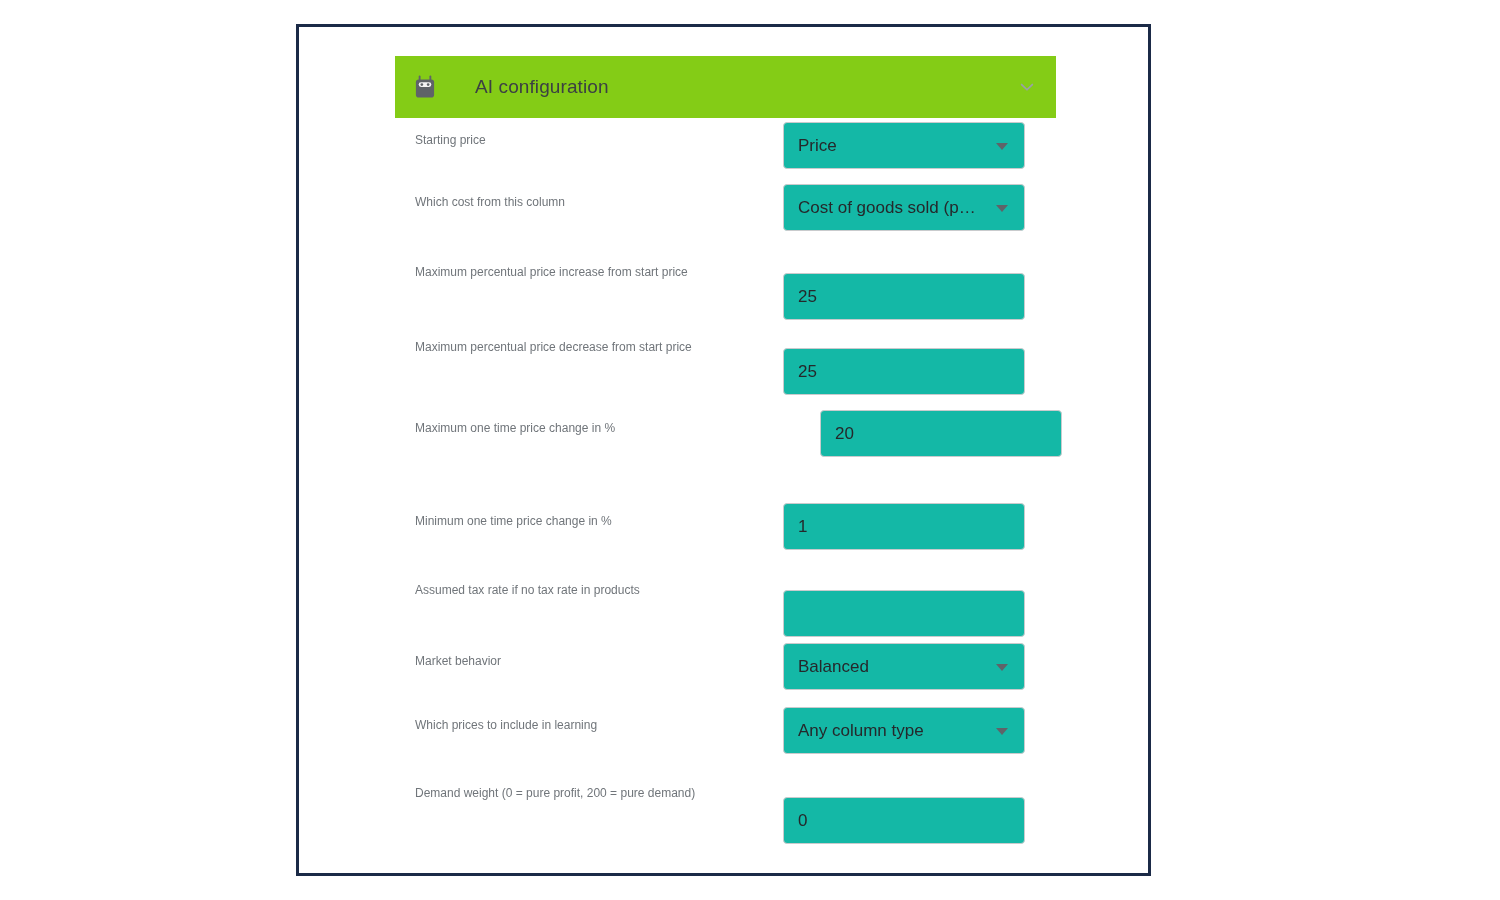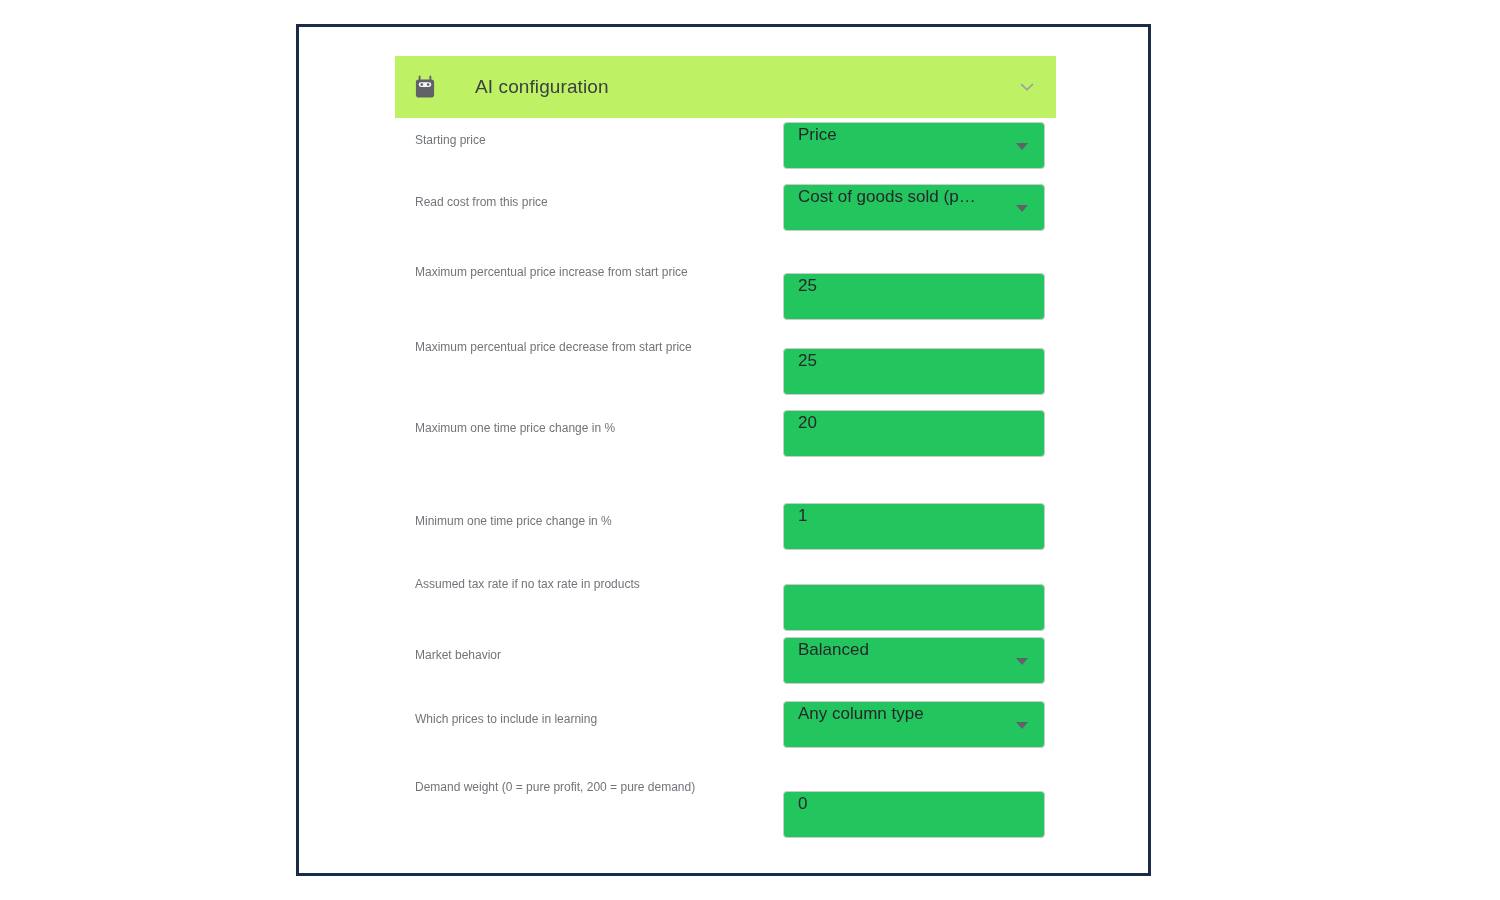--- a/index.html
+++ b/index.html
@@ -39,7 +39,7 @@
     display: flex;
     align-items: center;
     height: 62px;
-    background: #bef264;
+    background: #84cc16;
     padding: 0 18px 0 16px;
     box-sizing: border-box;
     cursor: pointer;

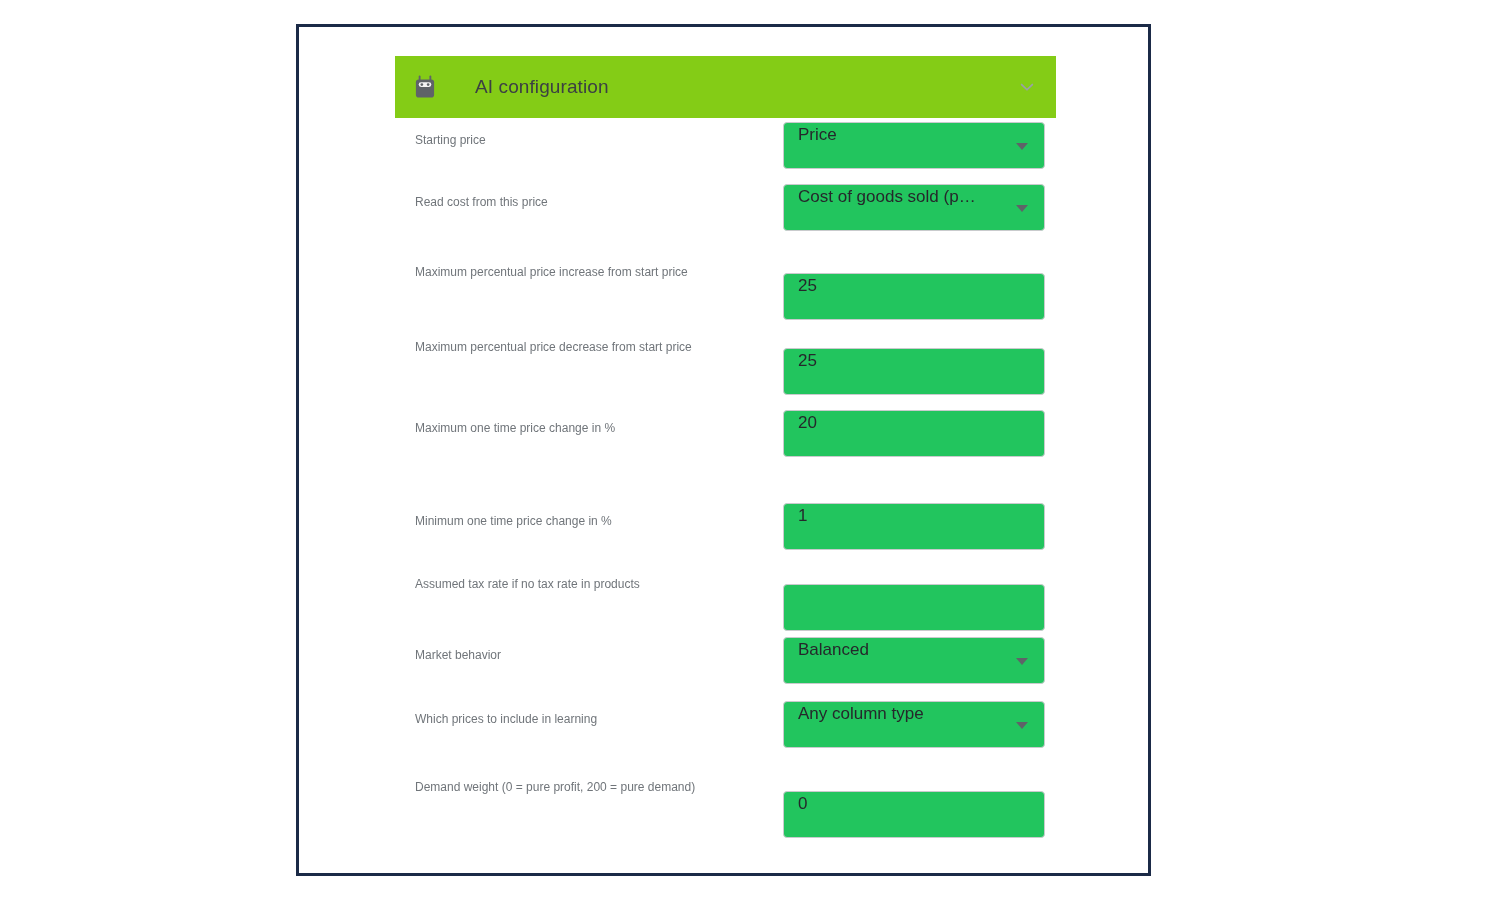--- a/index.html
+++ b/index.html
@@ -117,13 +117,13 @@
   .control {
     position: relative;
     box-sizing: border-box;
-    width: 262px;
+    width: 242px;
     height: 47px;
     border: 1px solid #c9cbcd;
     border-radius: 4px;
-    background: #22c55e;
+    background: #14b8a6;
     display: flex;
-    align-items: flex-start;
+    align-items: center;
     padding: 0 14px;
   }
   .control.select { cursor: pointer; padding-right: 38px; }

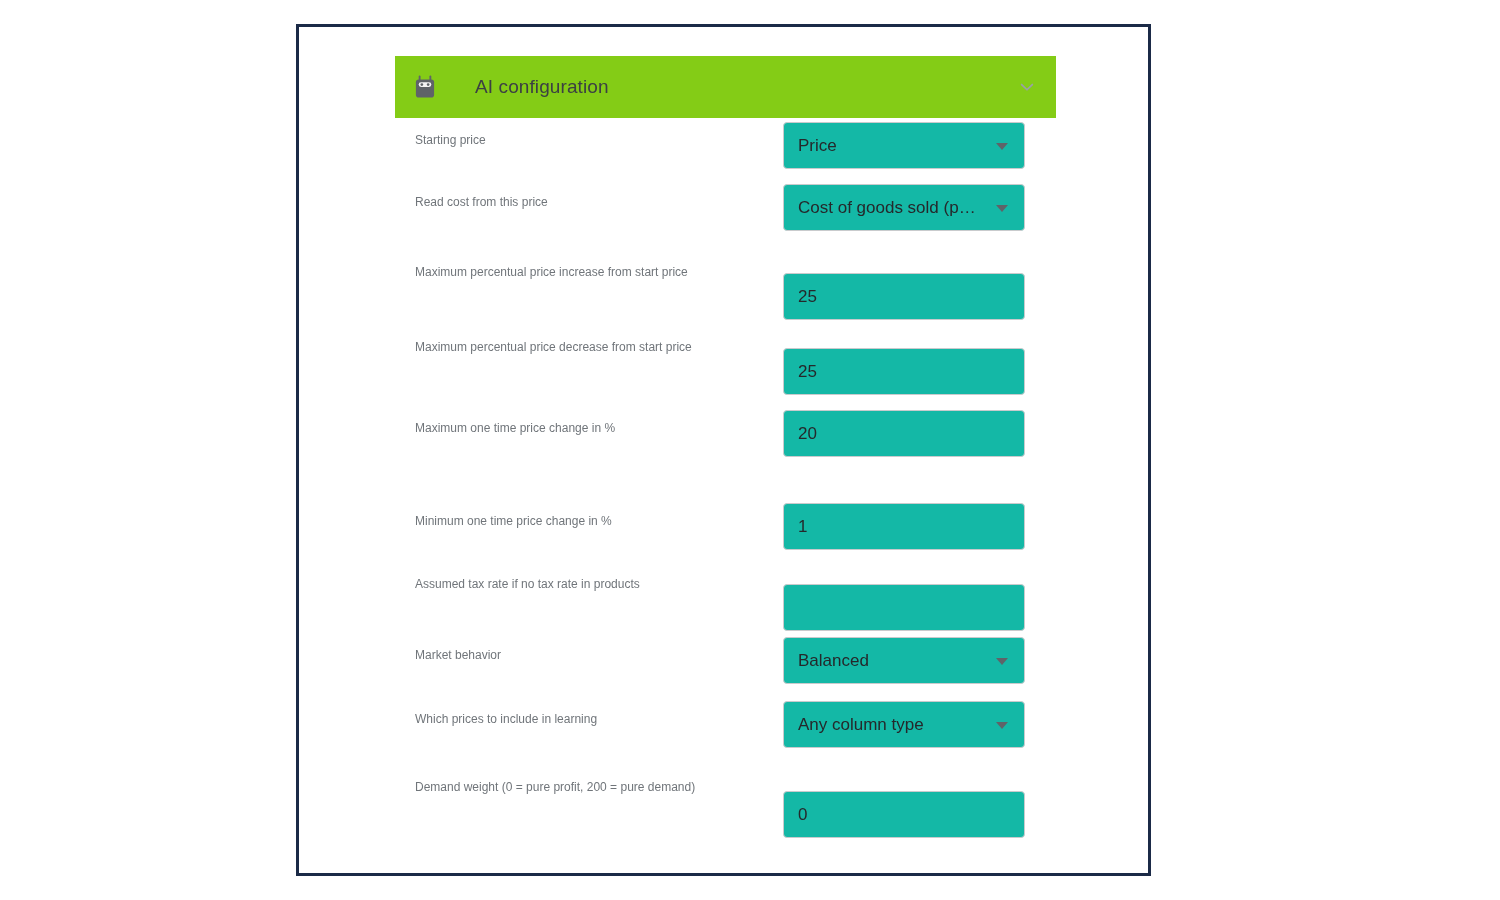--- a/index.html
+++ b/index.html
@@ -186,7 +186,7 @@
       </div>
 
       <div class="form-row row-read-cost">
-        <div class="row-label">Read cost from this price</div>
+        <div class="row-label">Which cost from this column</div>
         <div class="row-field">
           <div class="control select">
             <span class="control-value">Cost of goods sold (p…</span>

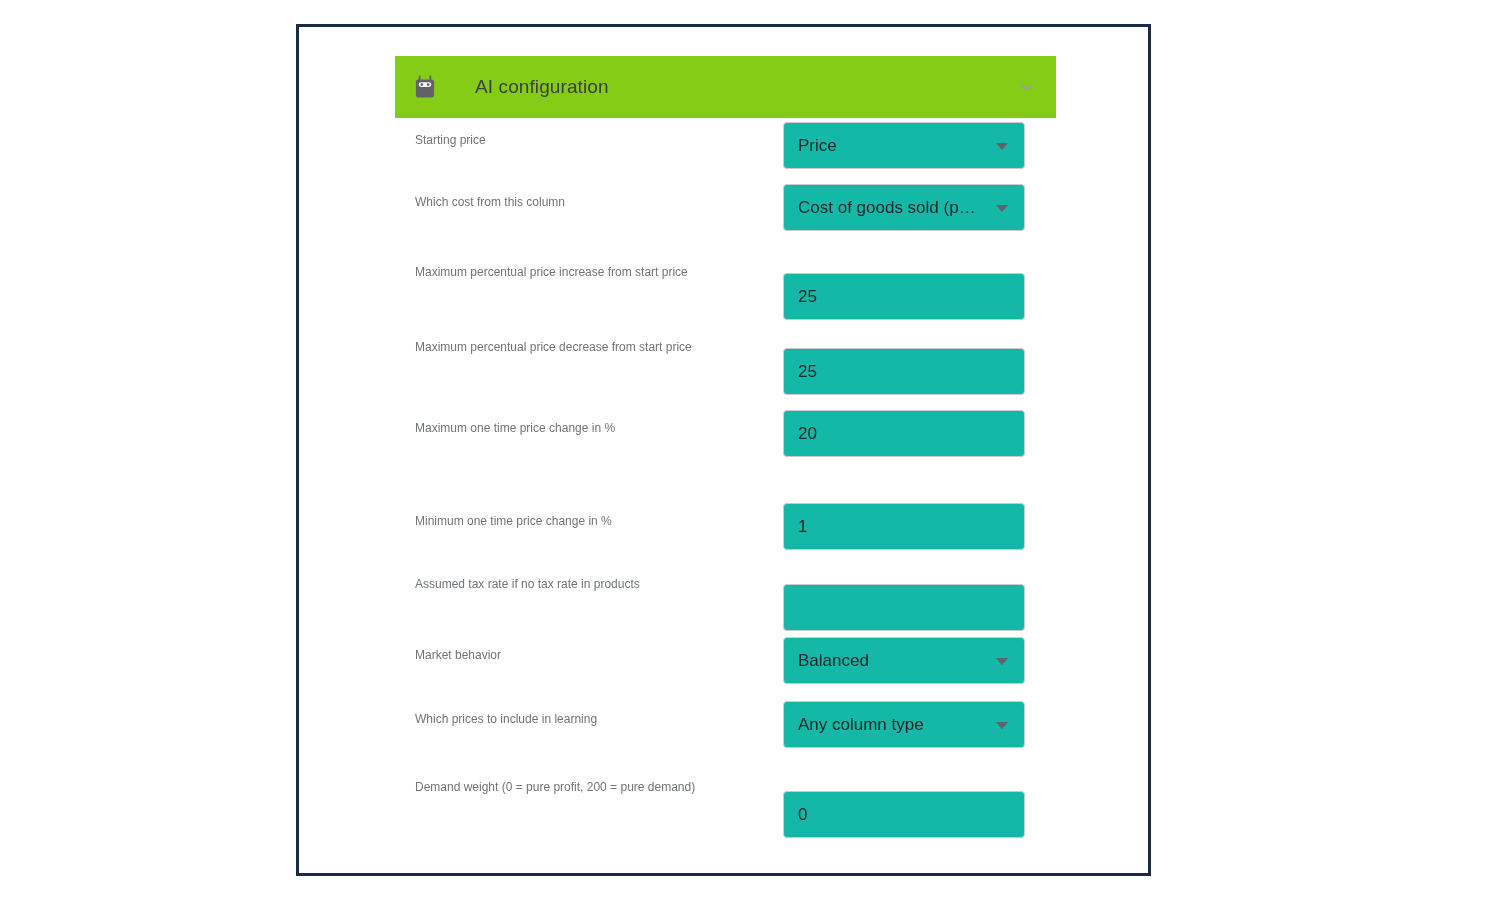--- a/index.html
+++ b/index.html
@@ -96,7 +96,7 @@
   .row-read-cost        { margin-top: 0px; }
   .row-max-increase     { margin-top: 12px; }
   .row-max-decrease     { margin-top: 13px; }
-  .row-max-one-time     { margin-top: 15px; }
+  .row-max-one-time     { margin-top: 15px; gap: 37px; }
   .row-min-one-time     { margin-top: 31px; }
   .row-tax-rate         { margin-top: 5px; }
   .row-market-behavior  { margin-top: 5px; }

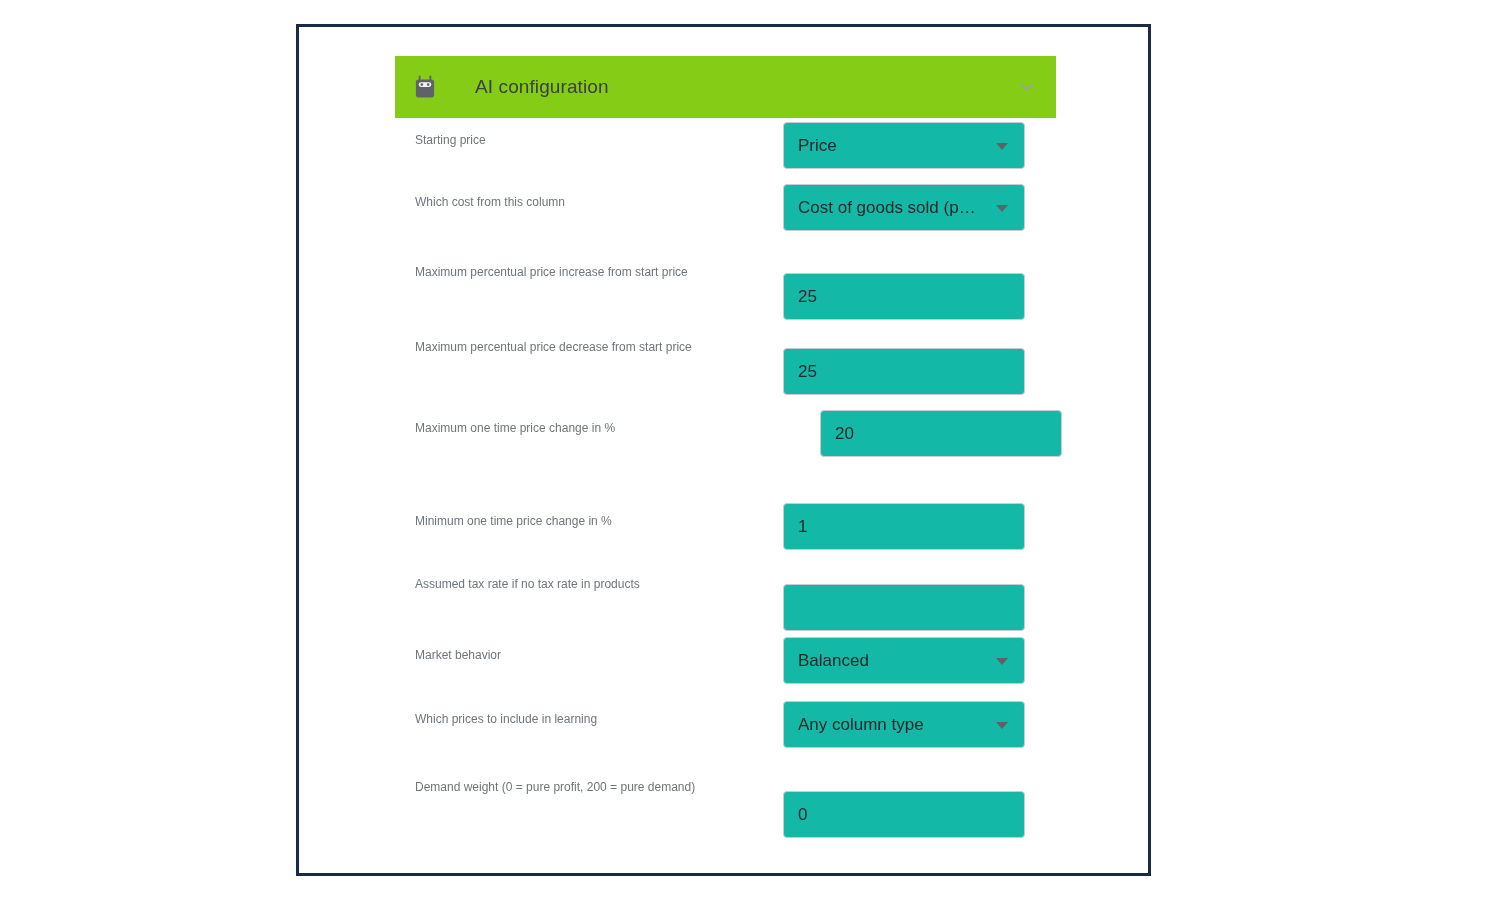--- a/index.html
+++ b/index.html
@@ -98,7 +98,7 @@
   .row-max-decrease     { margin-top: 13px; }
   .row-max-one-time     { margin-top: 15px; gap: 37px; }
   .row-min-one-time     { margin-top: 31px; }
-  .row-tax-rate         { margin-top: 5px; }
+  .row-tax-rate         { margin-top: 11px; }
   .row-market-behavior  { margin-top: 5px; }
   .row-which-prices     { margin-top: 2px; }
   .row-demand-weight    { margin-top: 10px; }

